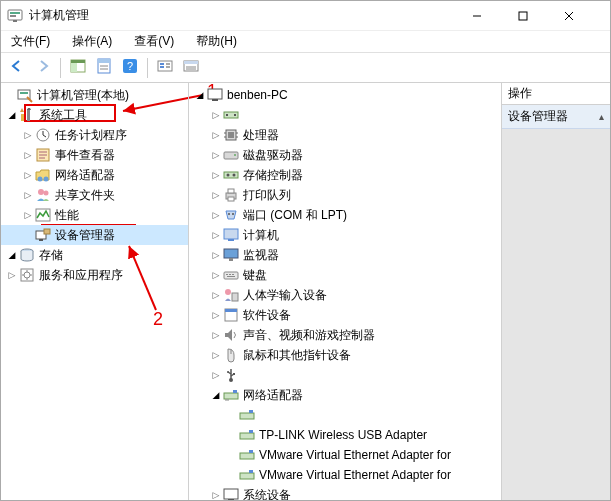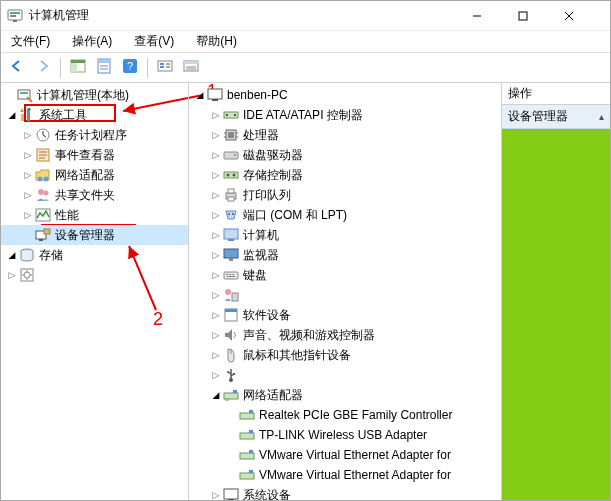--- a/index.html
+++ b/index.html
@@ -58,7 +58,7 @@
   }
   .pane.left { width: 188px; border-right:1px solid #d0d0d0; padding-top:2px; }
   .pane.center { flex:1; border-right:1px solid #d0d0d0; padding-top:2px; }
-  .pane.right { width: 108px; background:#84cc16; padding:0;text-align:center; }
+  .pane.right { width: 108px; background:#e5e5e5; padding:0;text-align:center; }
   
   .node { display:flex; align-items:center; height:20px; white-space:nowrap; padding-right:4px;}
   .node .exp {

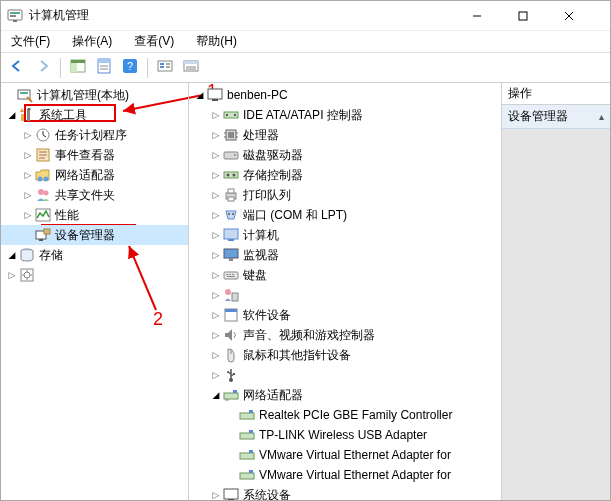--- a/index.html
+++ b/index.html
@@ -359,7 +359,6 @@
             <rect x="11" y="7" width="2" height="2" fill="#555"></rect>
           </svg>
         </span>
-      <span class="lbl">IDE ATA/ATAPI 控制器</span>
     </div>
     <div class="node">
       <span class="indent" style="width:20px"></span>

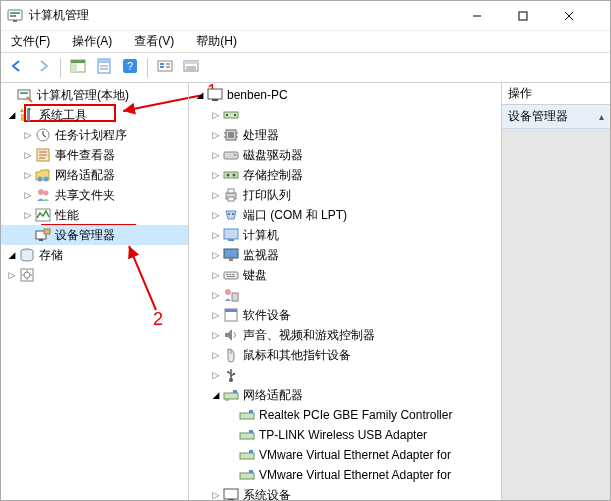--- a/index.html
+++ b/index.html
@@ -334,6 +334,7 @@
             <path d="M8 3 v2 M8 11 v2 M3 8 h2 M11 8 h2" stroke="#888"></path>
           </svg>
         </span>
+      <span class="lbl">服务和应用程序</span>
     </div>
   </div>
 

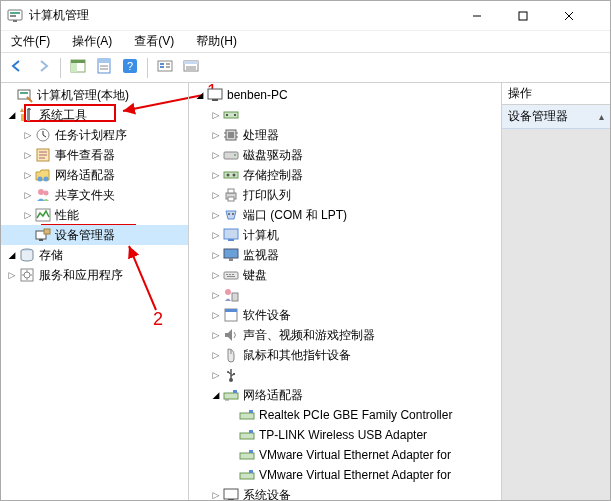--- a/index.html
+++ b/index.html
@@ -469,6 +469,7 @@
             <rect x="9" y="6" width="6" height="8" fill="#d8d8d8" stroke="#888"></rect>
           </svg>
         </span>
+      <span class="lbl">人体学输入设备</span>
     </div>
     <div class="node">
       <span class="indent" style="width:20px"></span>

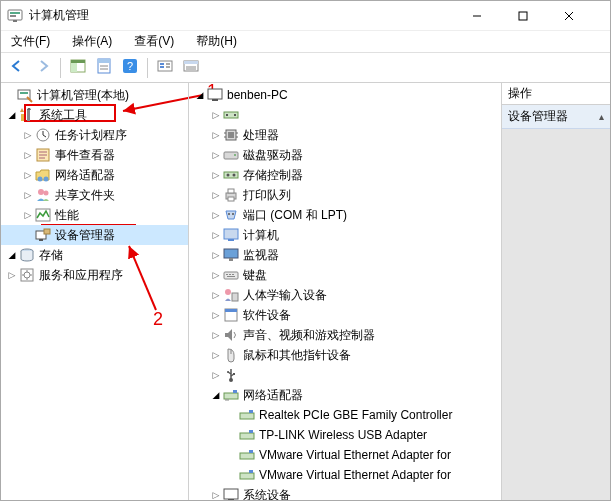--- a/index.html
+++ b/index.html
@@ -539,7 +539,6 @@
             <rect x="10" y="3" width="4" height="3" fill="#5a8bd6"></rect>
           </svg>
         </span>
-      <span class="lbl">Realtek PCIe GBE Family Controller</span>
     </div>
     <div class="node">
       <span class="indent" style="width:36px"></span>

